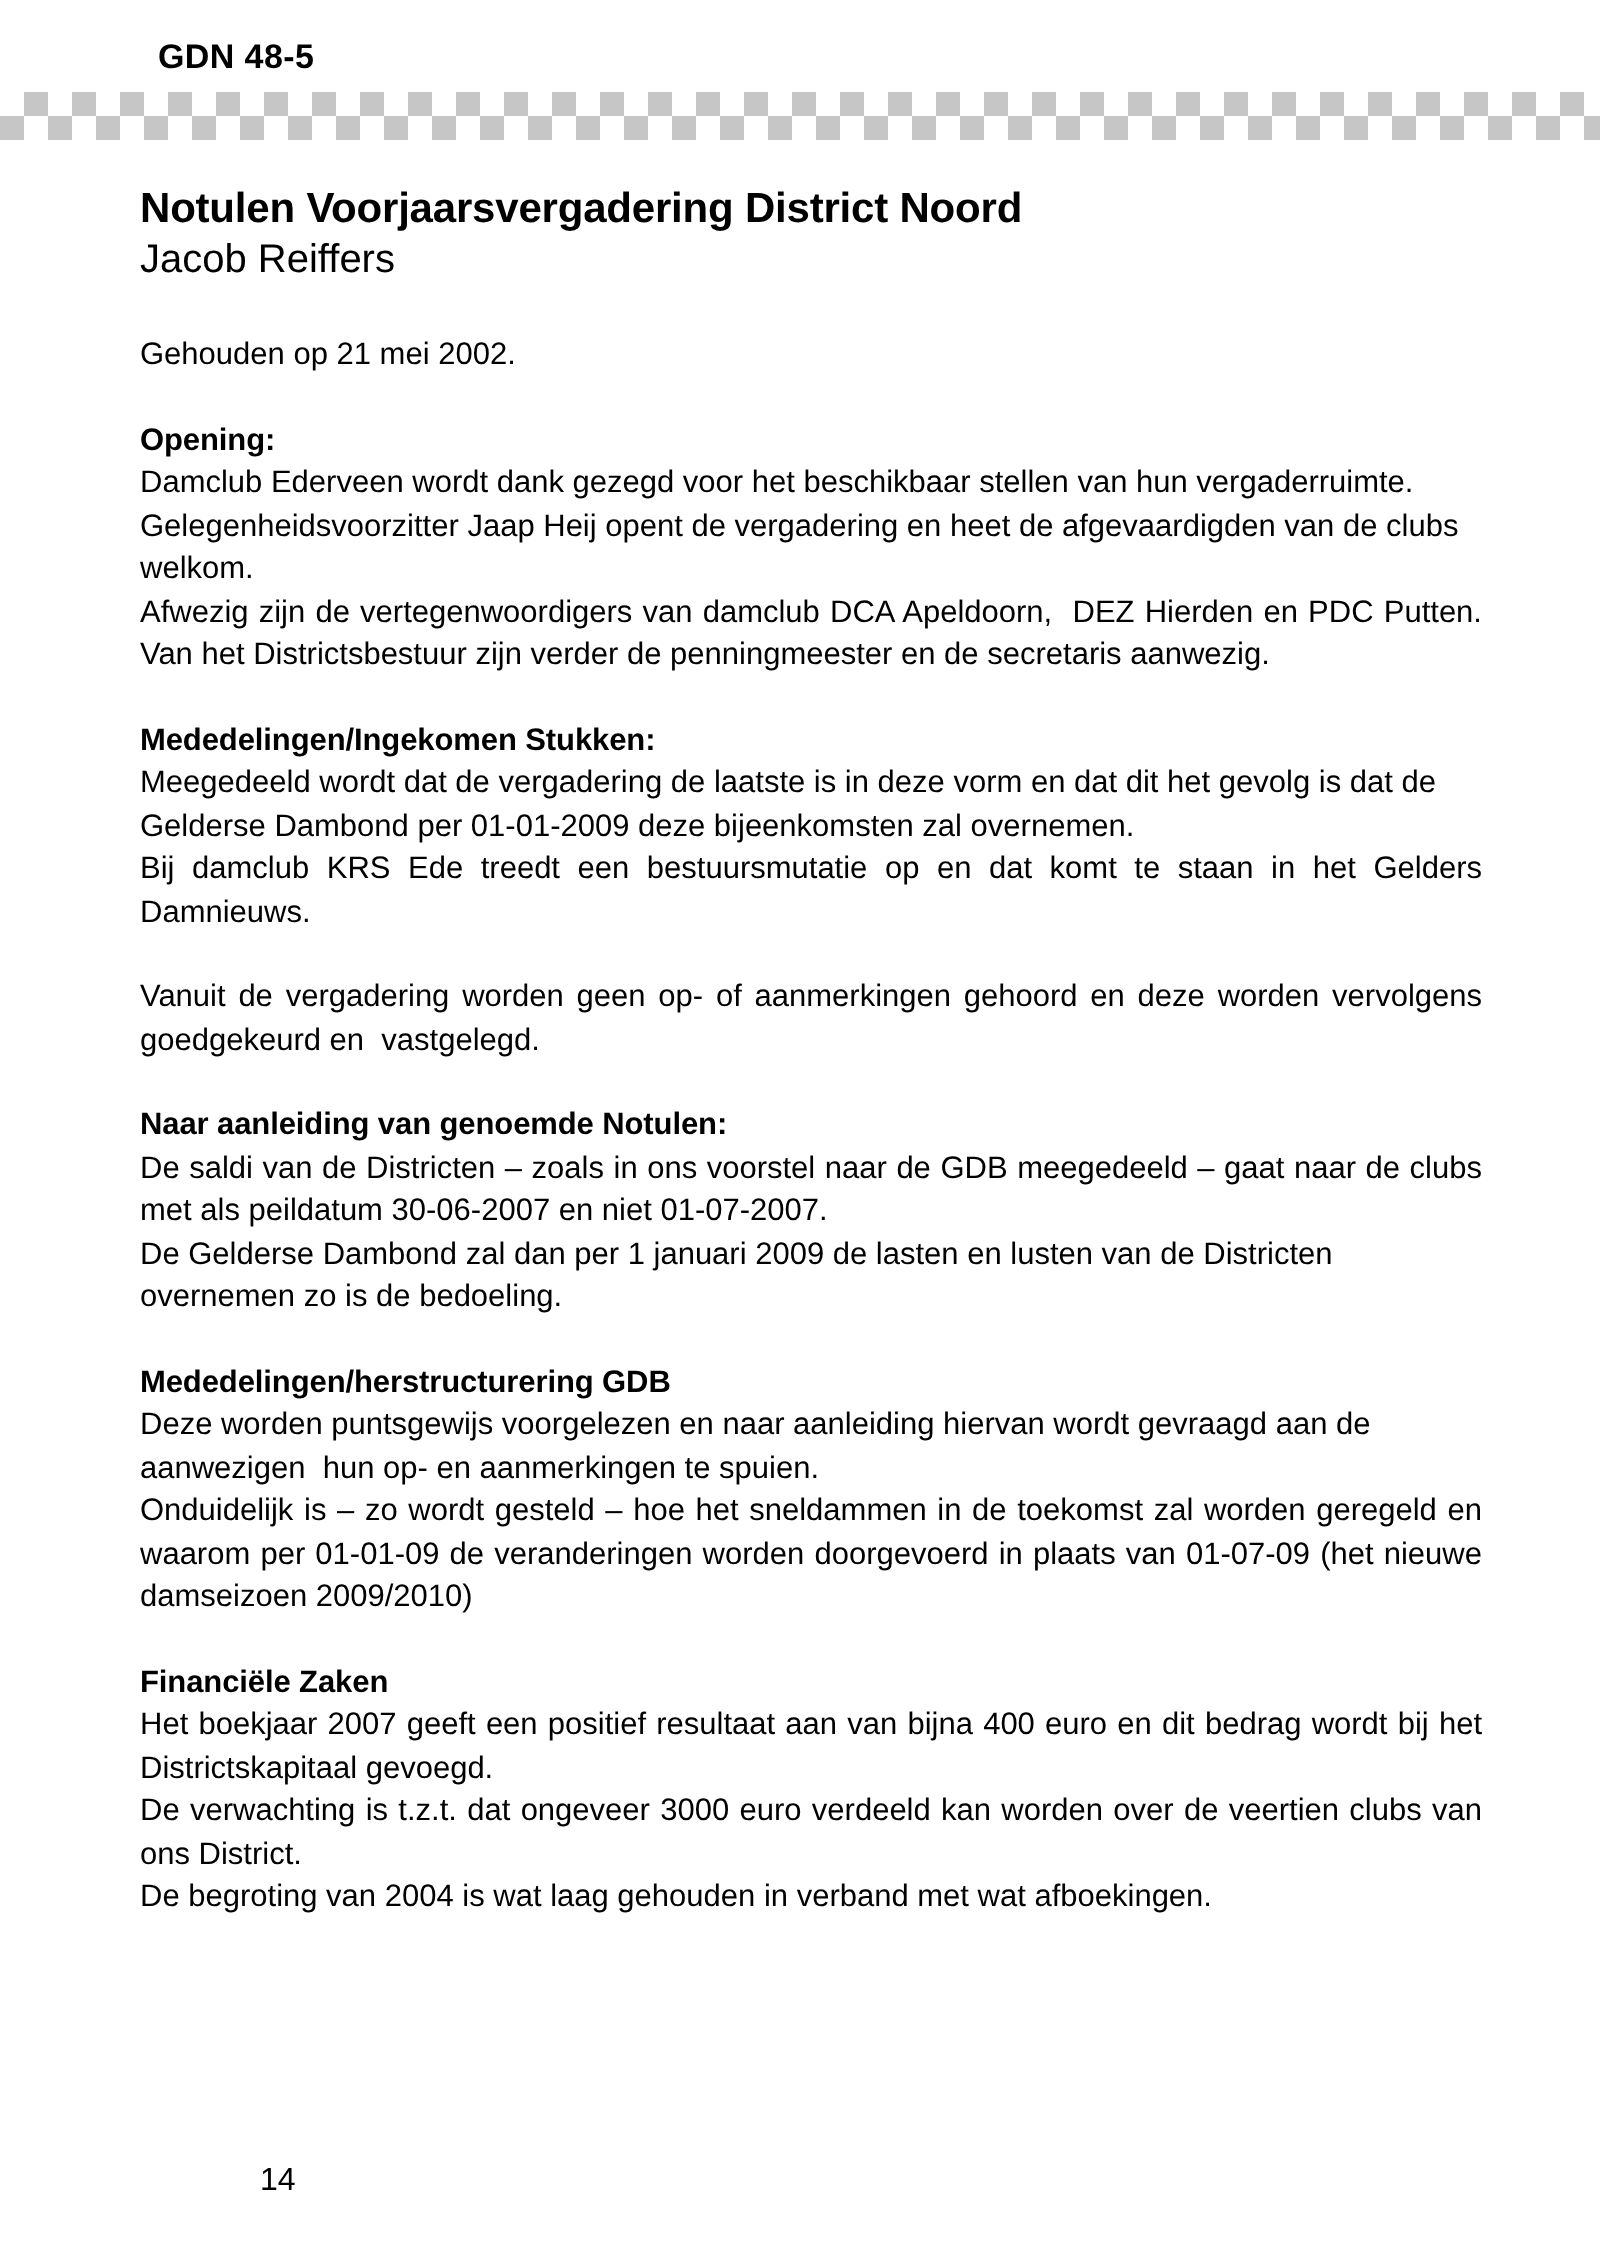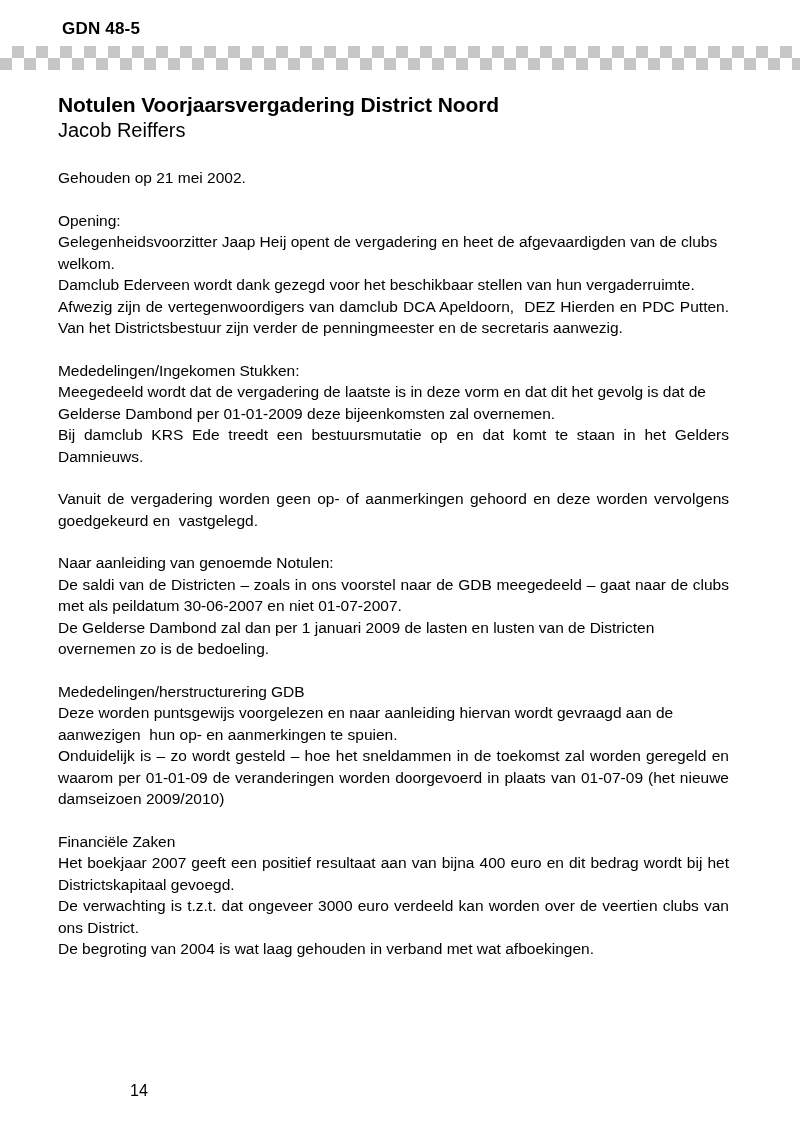--- a/index.html
+++ b/index.html
@@ -25,7 +25,7 @@
   
   .running-head {
     position: absolute;
-    left: 62px;
+    left: 79px;
     top: 18px;
     font-size: 17px;
     font-weight: bold;

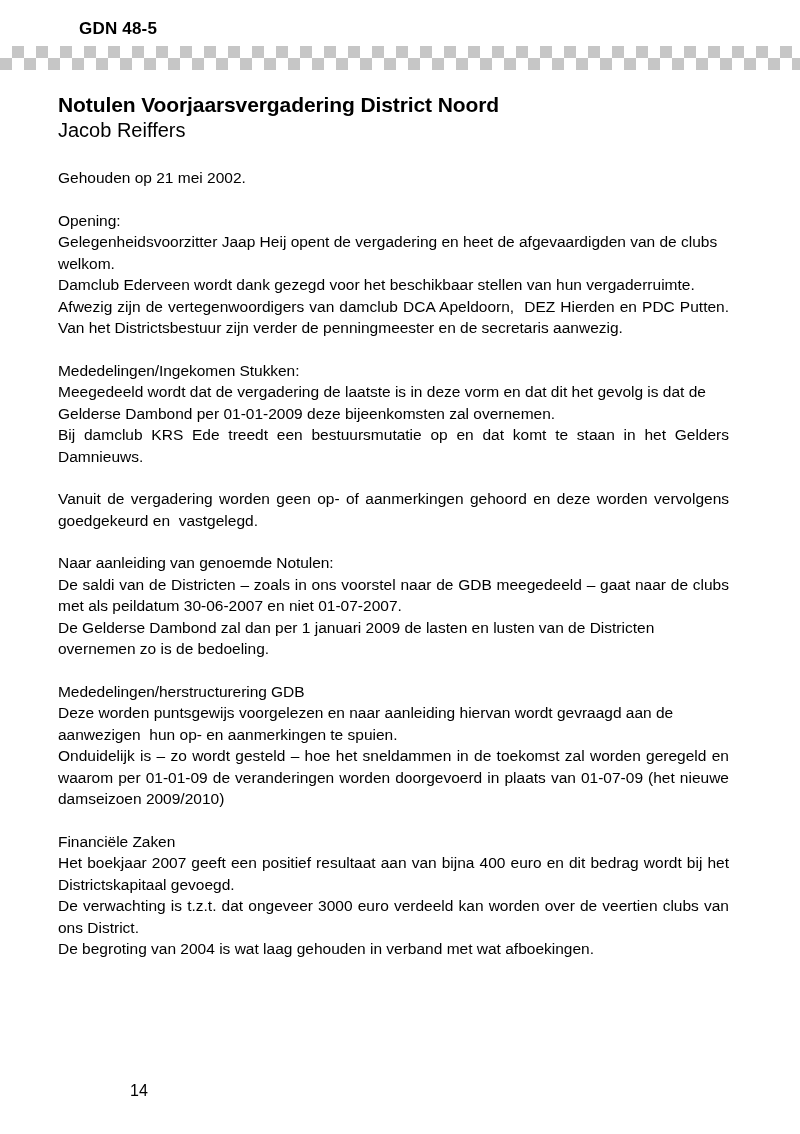--- a/index.html
+++ b/index.html
@@ -51,7 +51,7 @@
   
   .doc {
     position: absolute;
-    left: 58px;
+    left: 70px;
     top: 92px;
     width: 671px;
   }

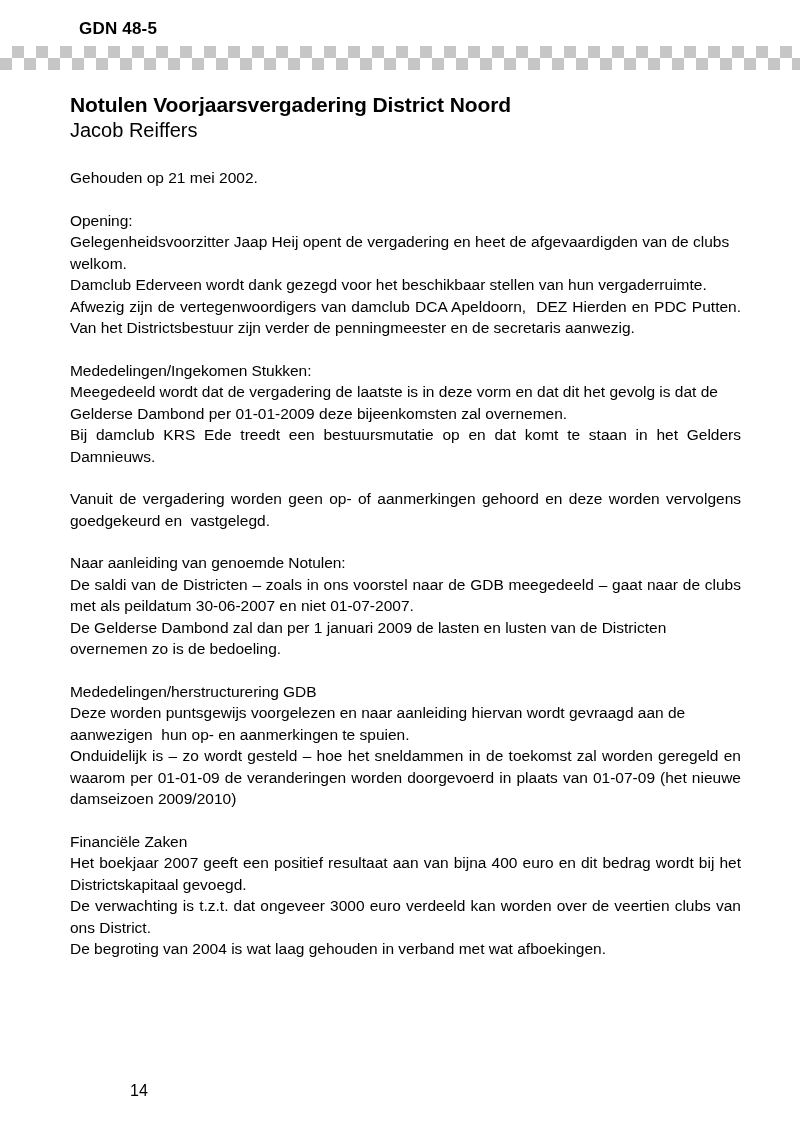--- a/index.html
+++ b/index.html
@@ -85,7 +85,7 @@
 
   .heading {
     font-size: 15.5px;
-    font-weight: normal;
+    font-weight: bold;
     line-height: 21.5px;
     margin: 0;
     text-align: left;

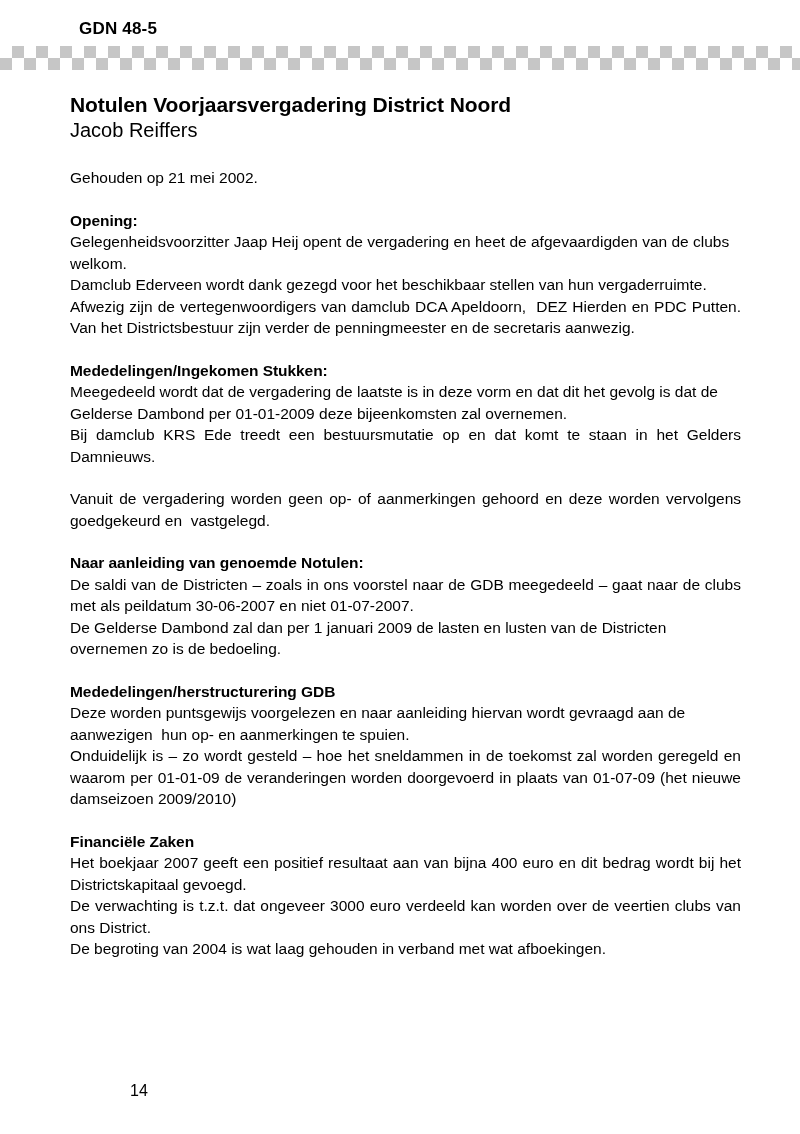--- a/index.html
+++ b/index.html
@@ -127,8 +127,8 @@
 
     <div class="section">
       <p class="heading">Opening:</p>
+      <p class="para">Damclub Ederveen wordt dank gezegd voor het beschikbaar stellen van hun vergaderruimte.</p>
       <p class="para flush">Gelegenheidsvoorzitter Jaap Heij opent de vergadering en heet de afgevaardigden van de clubs welkom.</p>
-      <p class="para">Damclub Ederveen wordt dank gezegd voor het beschikbaar stellen van hun vergaderruimte.</p>
       <p class="para">Afwezig zijn de vertegenwoordigers van damclub DCA Apeldoorn,  DEZ Hierden en PDC Putten. Van het Districtsbestuur zijn verder de penningmeester en de secretaris aanwezig.</p>
     </div>
 

